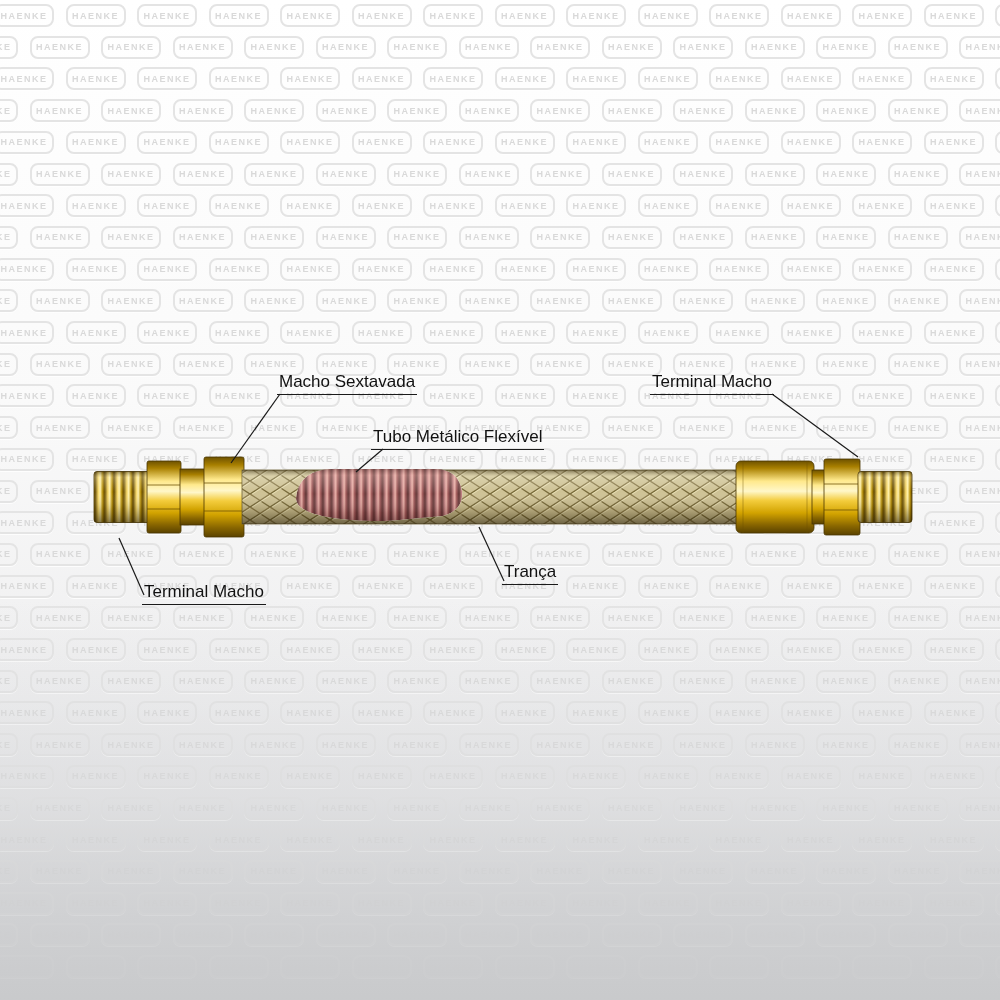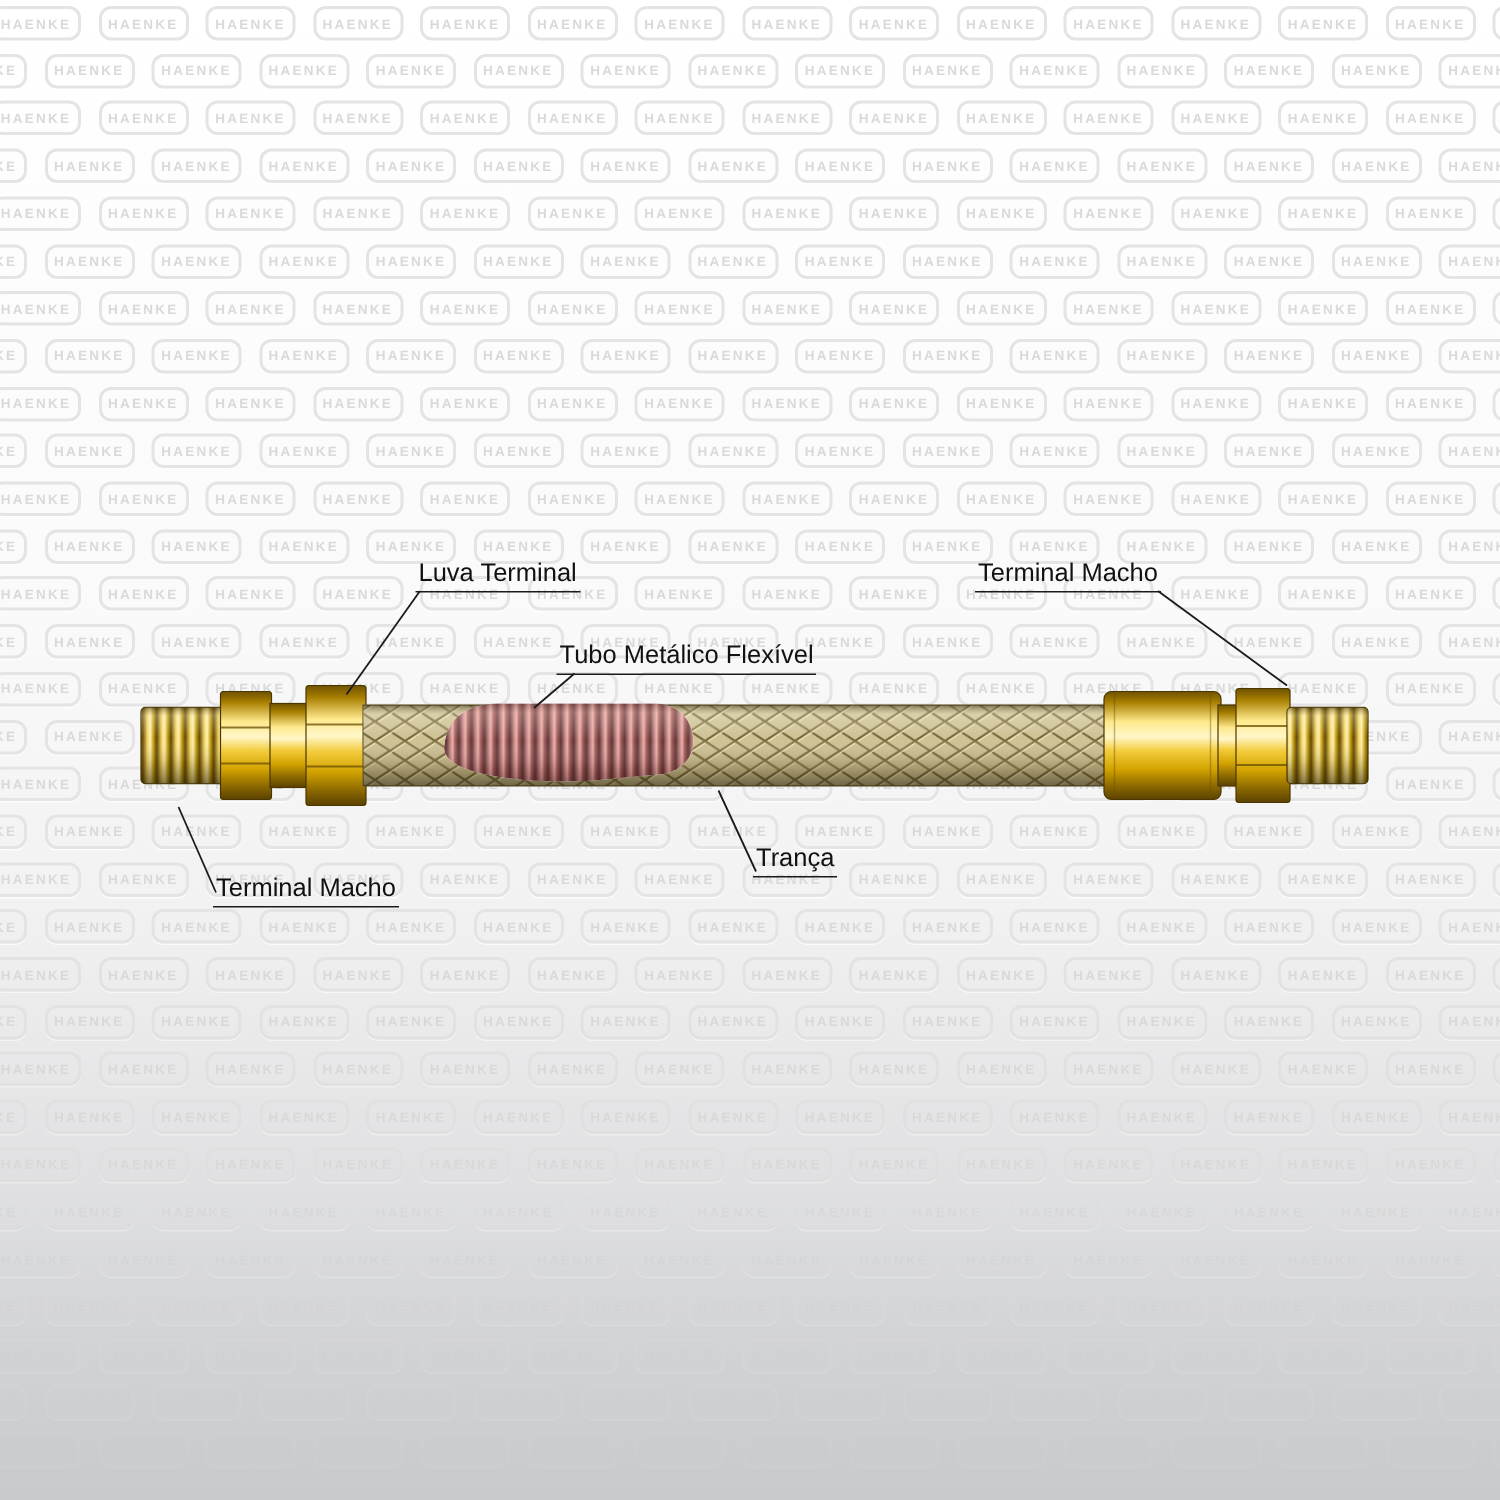--- a/index.html
+++ b/index.html
@@ -622,7 +622,7 @@
     </g>
   </svg>
 
-  <div class="label" id="label-luva">Luva Terminal</div>
+  <div class="label" id="label-luva">Macho Sextavada</div>
   <div class="label" id="label-terminal-right">Terminal Macho</div>
   <div class="label" id="label-tubo">Tubo Metálico Flexível</div>
   <div class="label" id="label-tranca">Trança</div>

